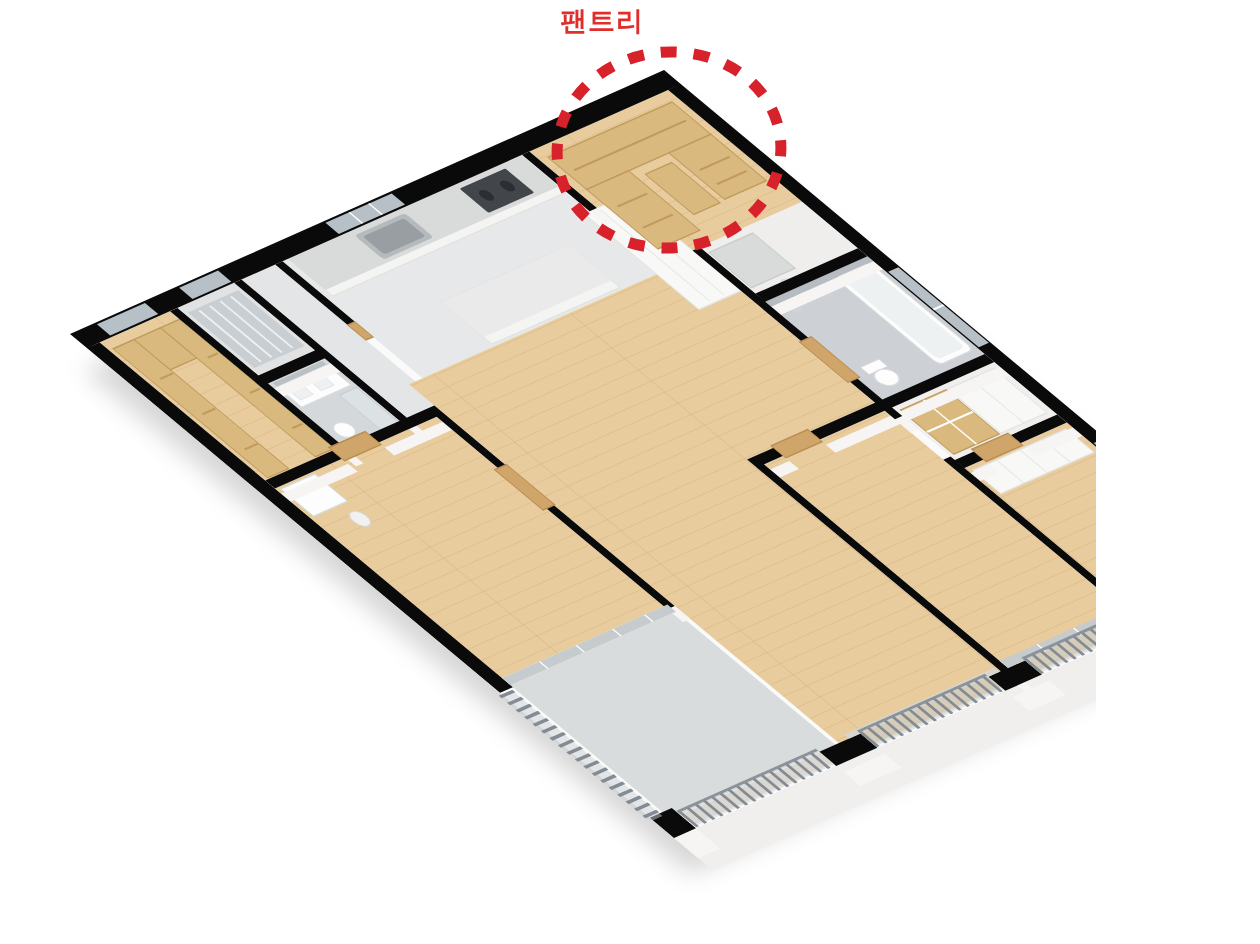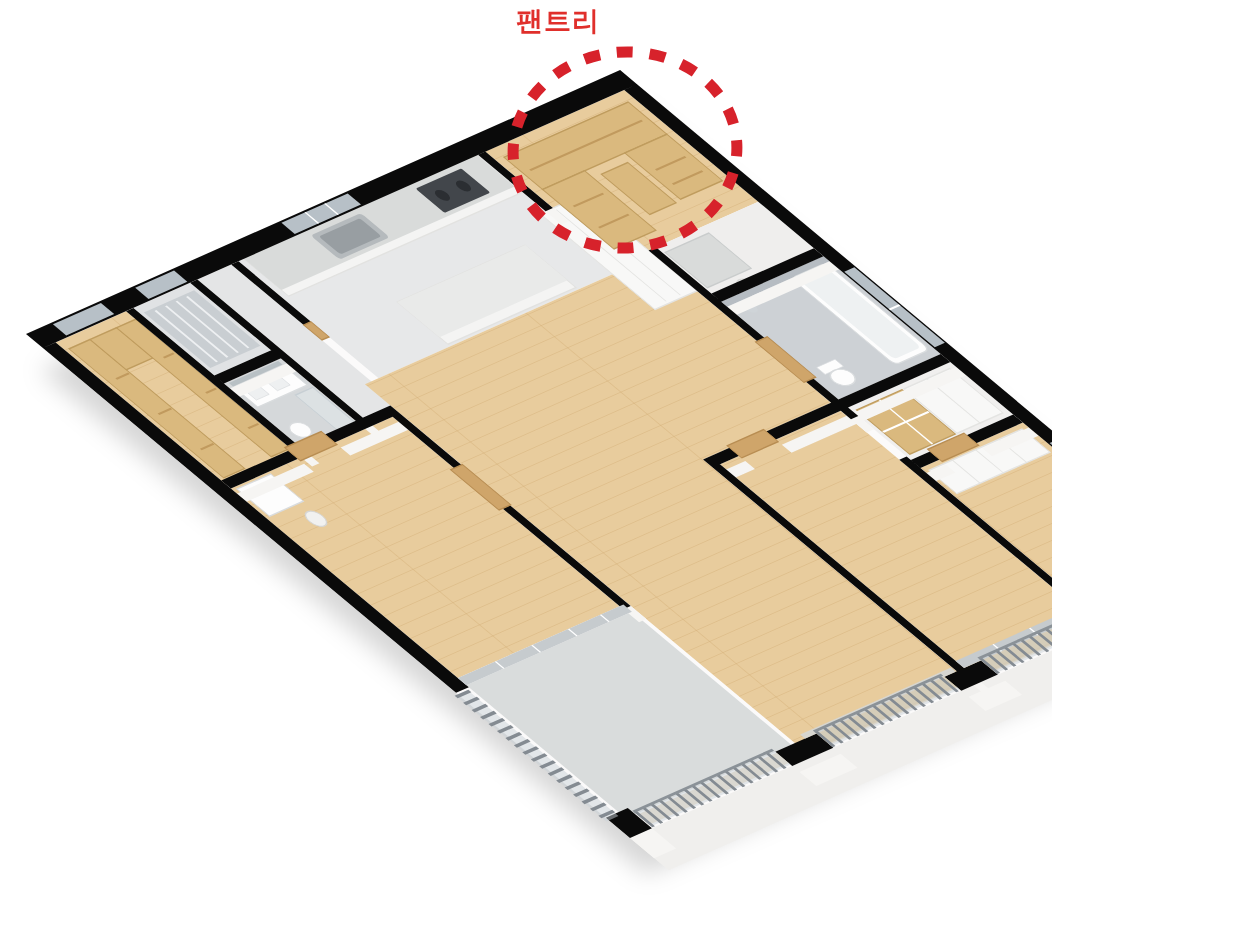--- a/index.html
+++ b/index.html
@@ -4,7 +4,7 @@
 <style>
   html,body{margin:0;padding:0;background:#ffffff;}
   .stage{position:relative;width:1052px;height:944px;background:var(--background,#fff);overflow:hidden;
-         font-family:"Liberation Sans", sans-serif;}
+         font-family:"Liberation Sans", sans-serif;margin-left:44px;}
   svg{display:block}
   .annot-label{font-family:"Liberation Sans", sans-serif;font-weight:bold;font-size:27px;
                letter-spacing:1px;}

